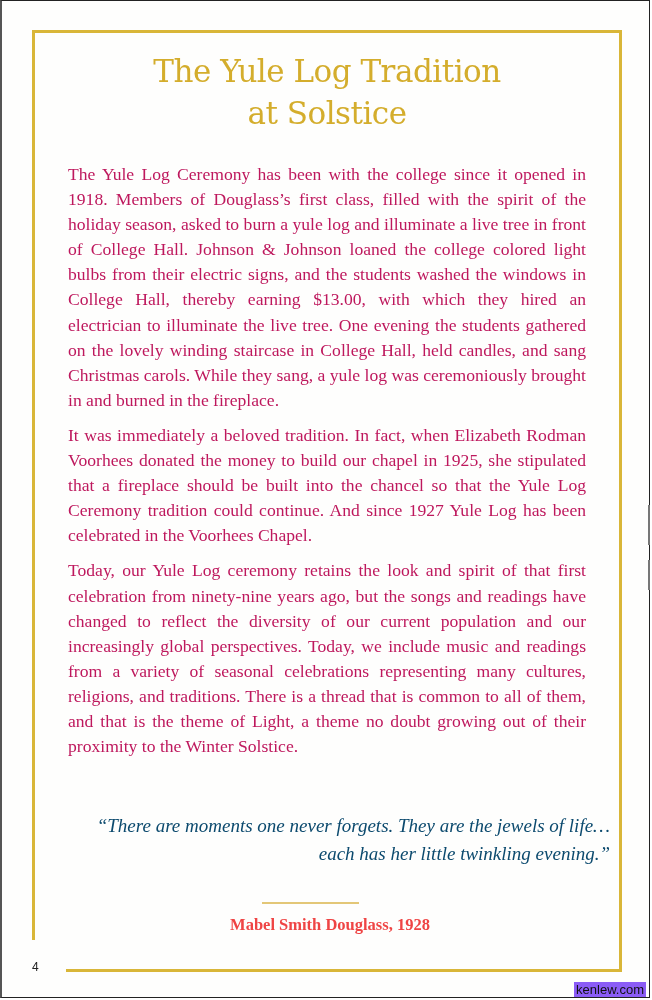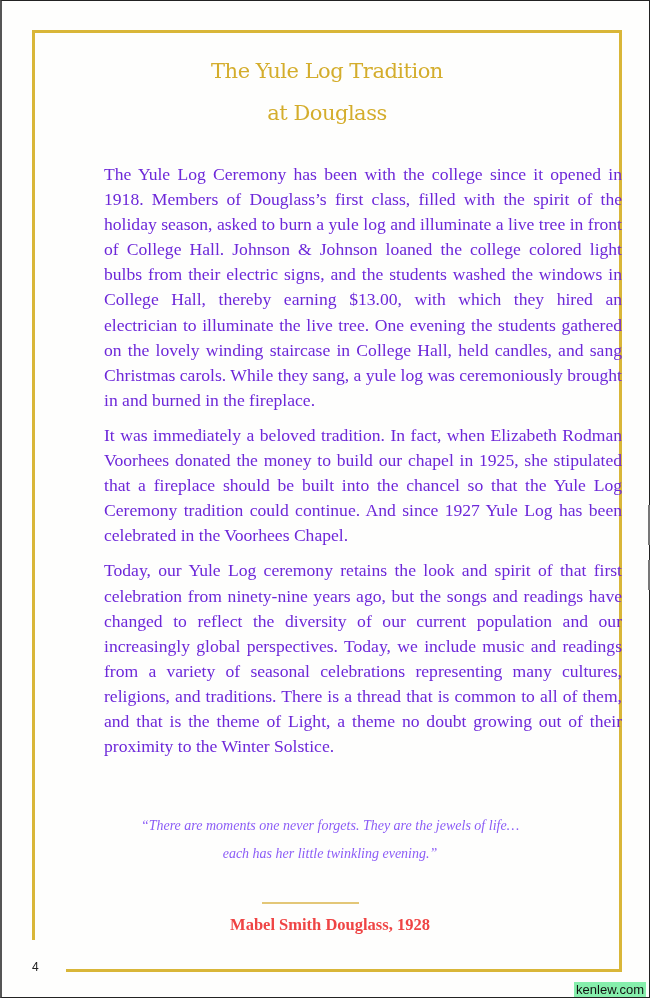--- a/index.html
+++ b/index.html
@@ -25,7 +25,7 @@
     position: absolute; left: 35px; width: 584px; top: 50px;
     text-align: center; color: #d4ad2c;
     font-family: "DejaVu Serif", "Liberation Serif", serif;
-    font-size: 21px; line-height: 42px; font-weight: normal;
+    font-size: 31px; line-height: 42px; font-weight: normal;
     letter-spacing: -0.5px;
   }
   .body-text {

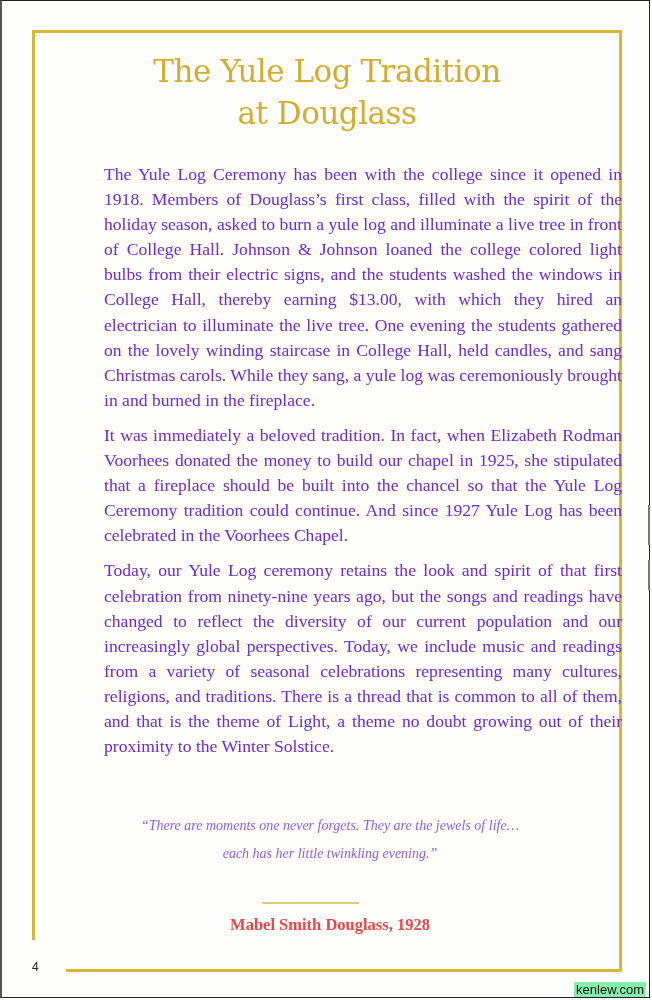--- a/index.html
+++ b/index.html
@@ -76,7 +76,7 @@
 
 <h1 class="title" style="margin:0;">
   <span>The Yule Log Tradition</span><br>
-  <span>at Douglass</span>
+  <span>at Solstice</span>
 </h1>
 
 <div class="body-text">

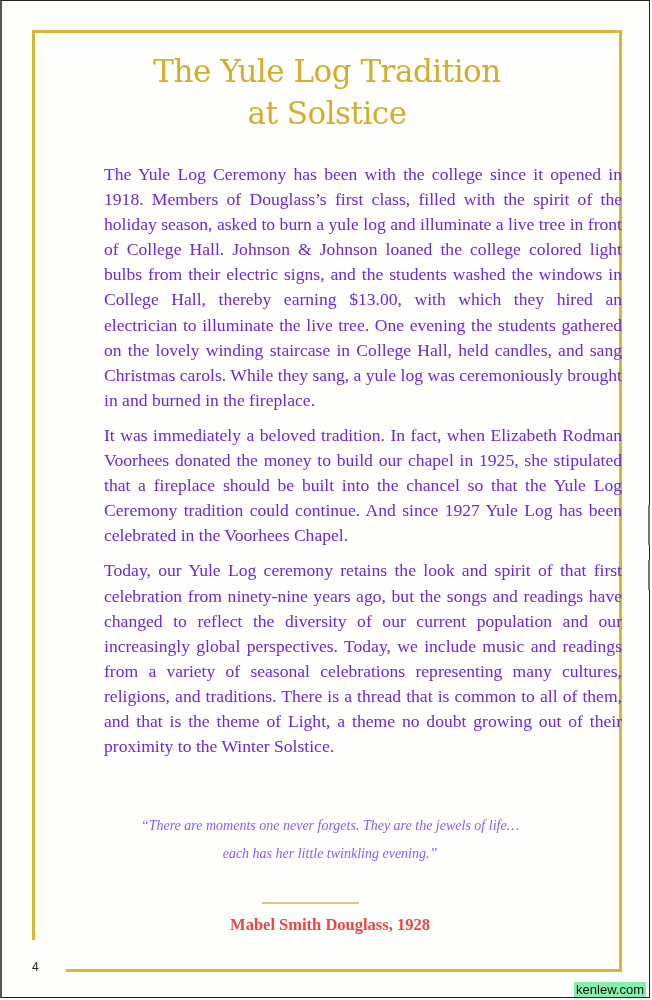--- a/index.html
+++ b/index.html
@@ -30,9 +30,8 @@
   }
   .body-text {
     position: absolute; left: 68px; width: 518px; top: 162px;
-    color: #6d28d9; font-size: 17.6px; line-height: 25.1px;
+    color: #be185d; font-size: 17.6px; line-height: 25.1px;
     text-align: justify;
-    margin-left: 36px;
   }
   .body-text p { margin: 0 0 10px 0; }
   .quote {

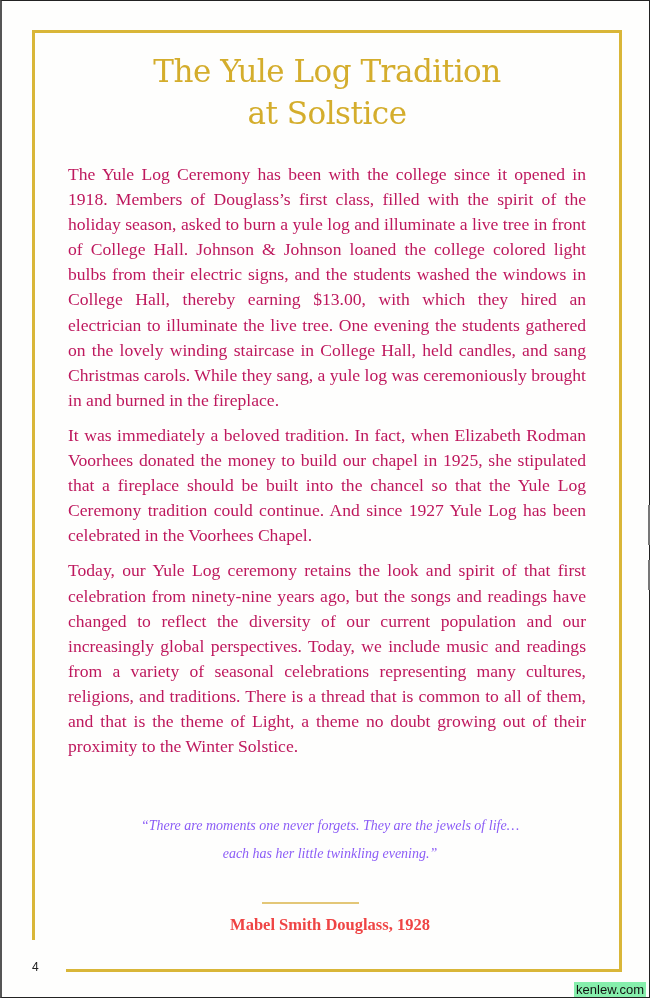--- a/index.html
+++ b/index.html
@@ -36,8 +36,8 @@
   .body-text p { margin: 0 0 10px 0; }
   .quote {
     position: absolute; left: 50px; width: 560px; top: 812px;
-    text-align: center; color: #8b5cf6;
-    font-style: italic; font-size: 14px; line-height: 27.5px;
+    text-align: right; color: #0c4a6e;
+    font-style: italic; font-size: 19px; line-height: 27.5px;
   }
   .quote-rule {
     position: absolute; left: 262px; top: 902px; width: 97px; height: 2px;

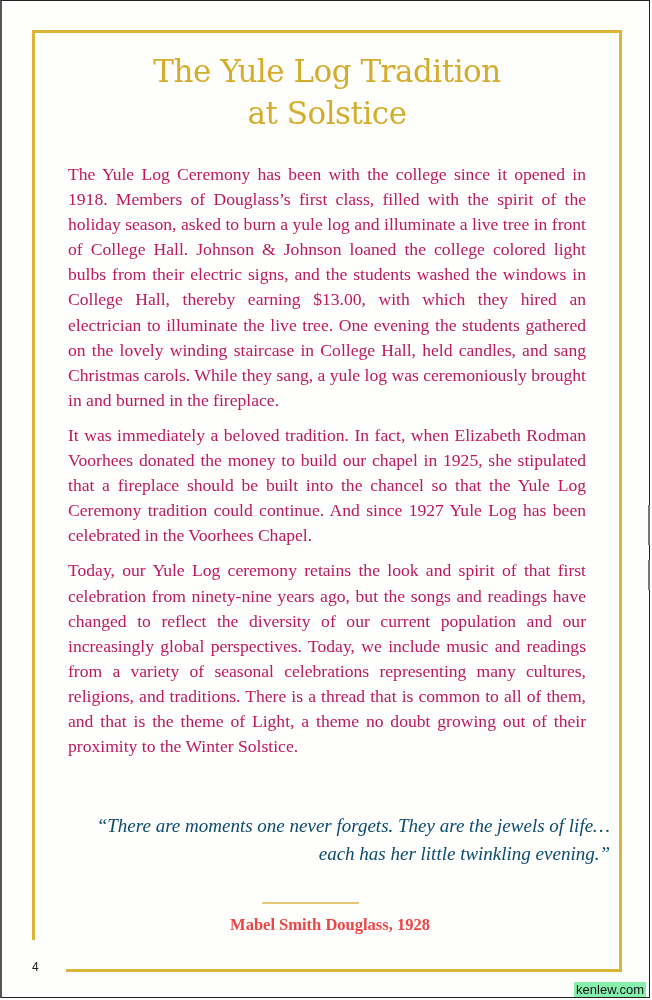--- a/index.html
+++ b/index.html
@@ -54,7 +54,7 @@
   .watermark {
     position: absolute; right: 6px; top: 982px;
     font-family: "Liberation Sans", sans-serif; font-size: 13px; color: #111;
-    background: #86efac; padding: 0 2px;
+    background: #8b5cf6; padding: 0 2px;
   }
   .edge-mark {
     position: absolute; left: 648px; width: 2px; background: #777;

